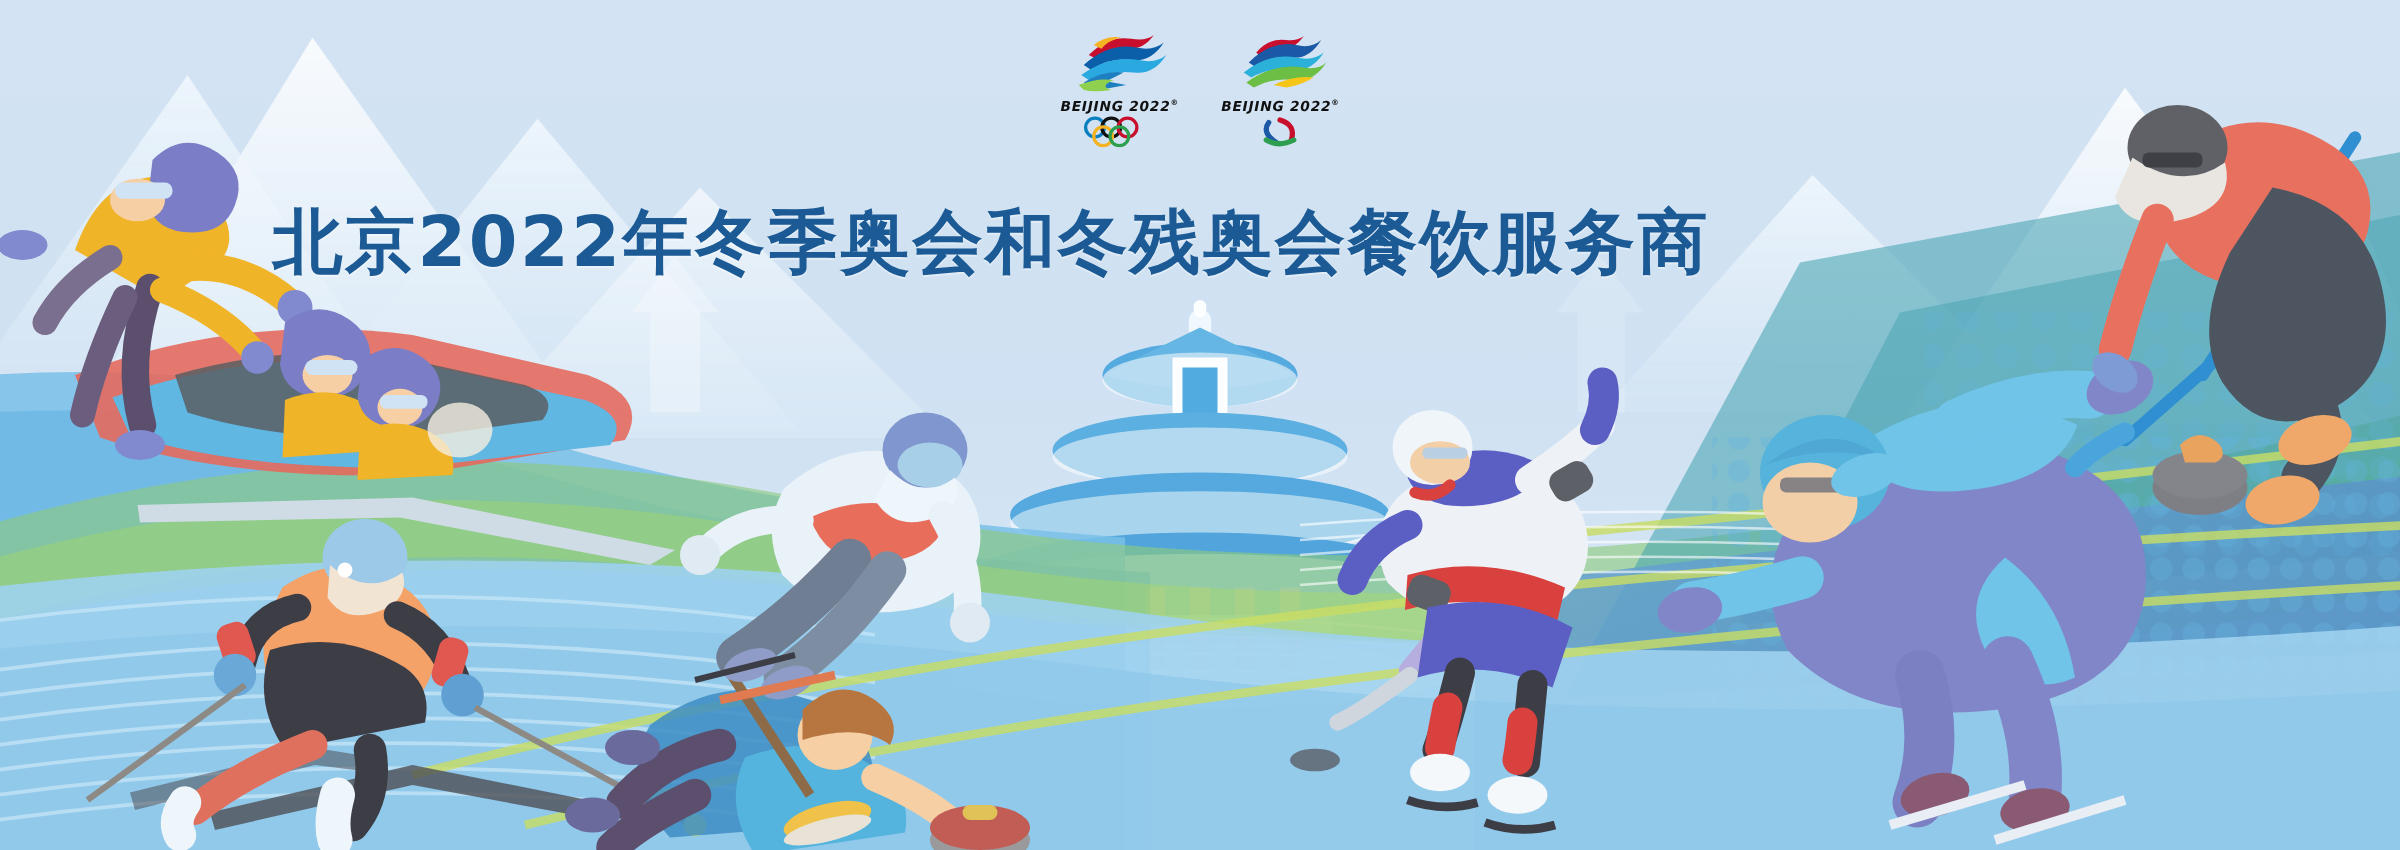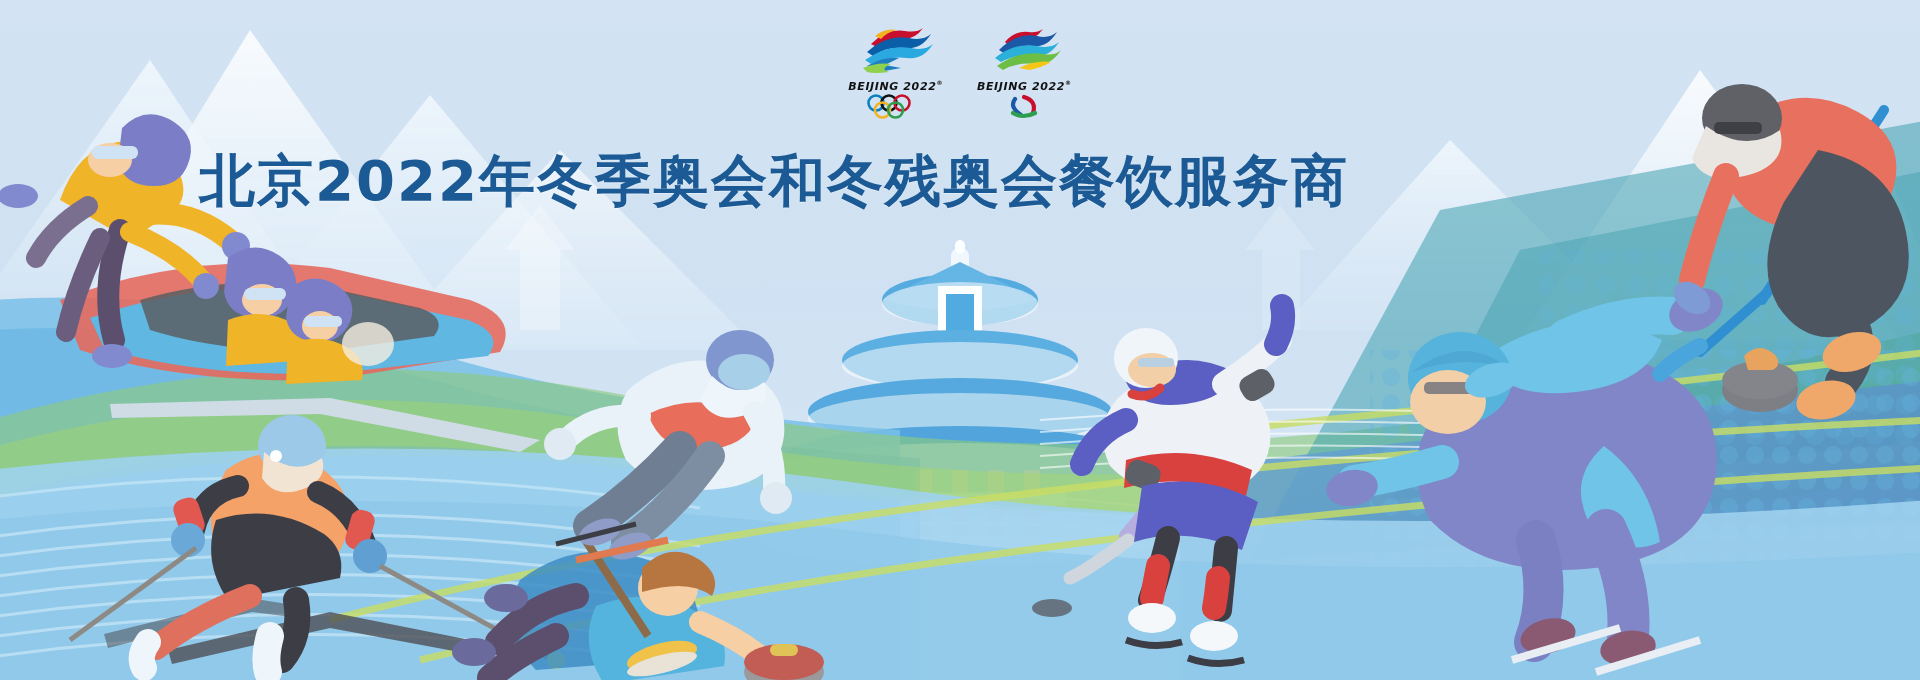--- a/index.html
+++ b/index.html
@@ -9,7 +9,7 @@
   .lyr{position:absolute;inset:0;}
   svg{display:block;}
   
-  #title-wrap{position:absolute;left:0;top:112px;width:1548px;text-align:center;z-index:60;}
+  #title-wrap{position:absolute;left:0;top:126px;width:1548px;text-align:center;z-index:60;padding-left:19px;}
   #main-title{display:inline-block;font-size:56px;font-weight:bold;color:#1b5a94;
        letter-spacing:2px;line-height:1.1;
        font-family:"DejaVu Sans","Liberation Sans",sans-serif;

